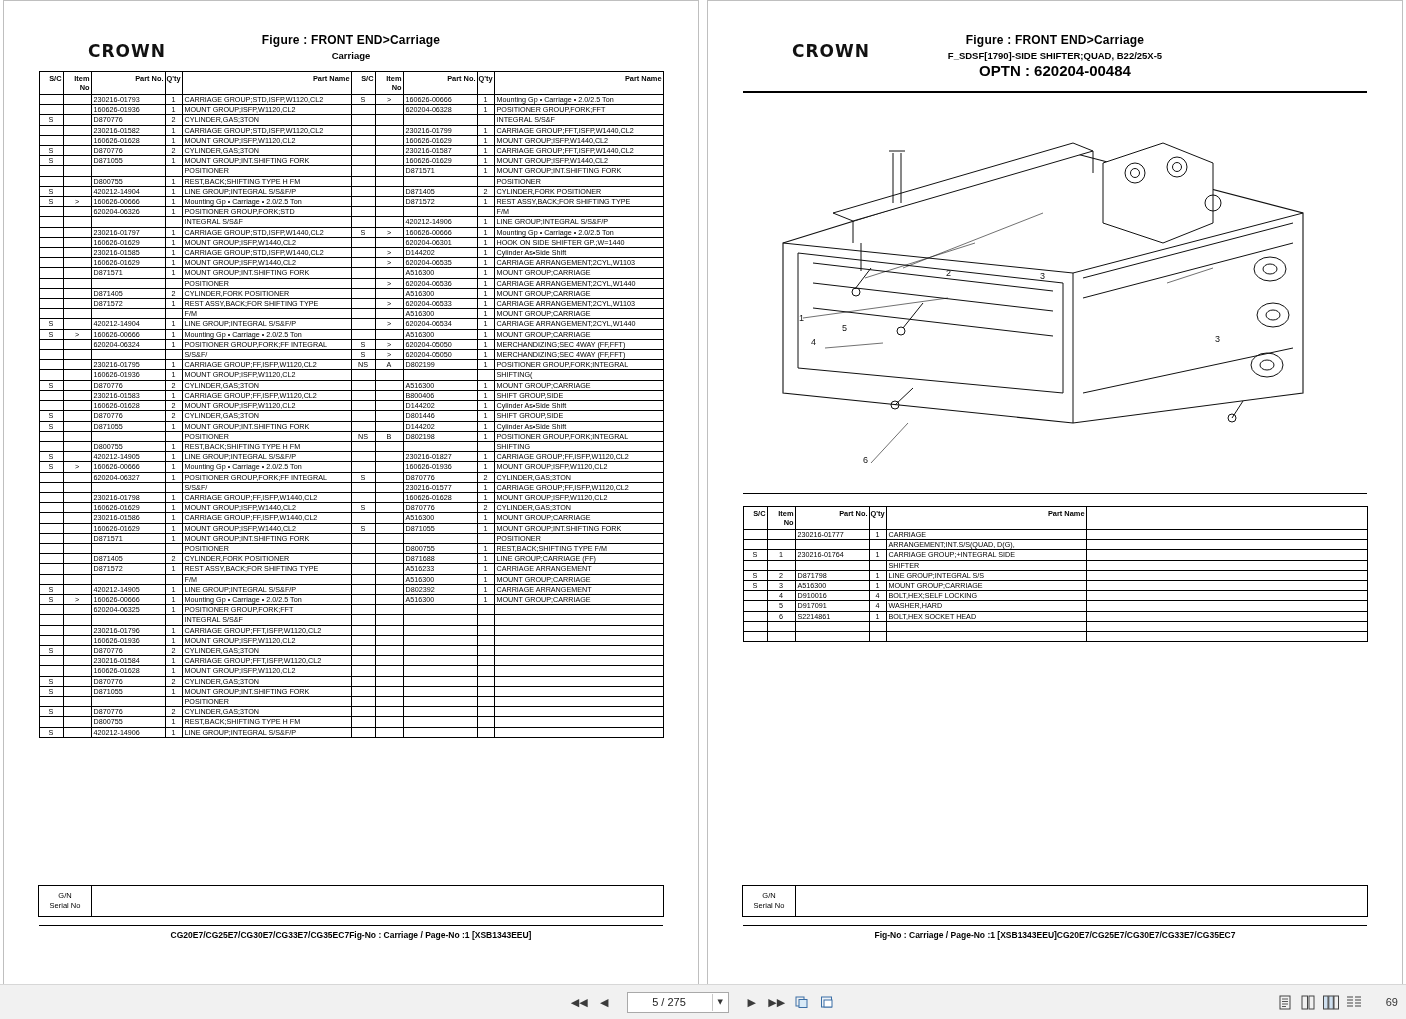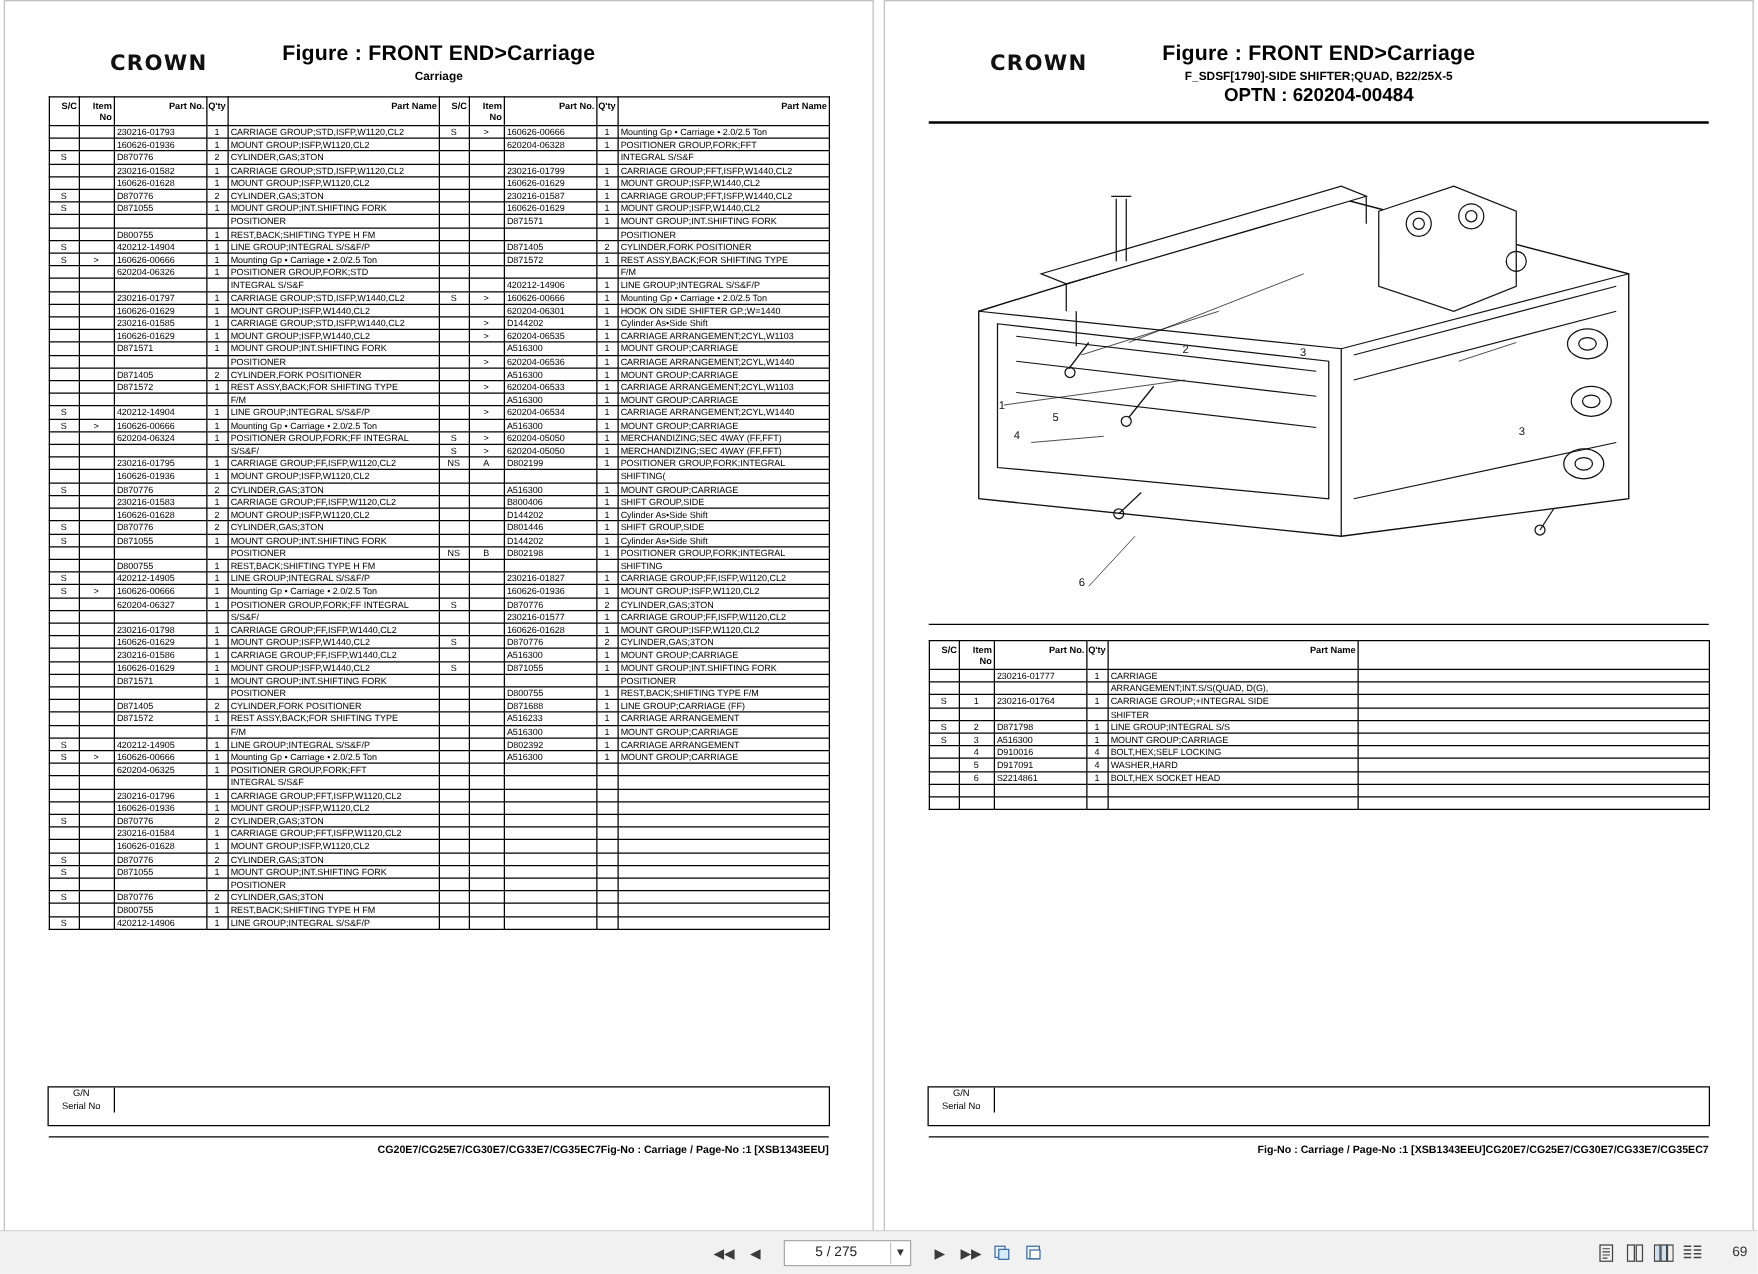--- a/index.html
+++ b/index.html
@@ -13,7 +13,7 @@
 
   .brand{font-family:"DejaVu Sans",sans-serif;font-weight:bold;font-size:17px;letter-spacing:1px;color:#111;}
   .brand-wrap{position:absolute;left:40px;top:40px;margin-left:44px;}
-  .hdr-title{text-align:center;font-size:17px;font-weight:bold;letter-spacing:.2px;}
+  .hdr-title{text-align:center;font-size:12px;font-weight:bold;letter-spacing:.2px;}
   .hdr-sub{text-align:center;font-size:9.5px;font-weight:bold;margin-top:3px;}
   .hdr-sub2{text-align:center;font-size:15px;font-weight:bold;margin-top:1px;}
 

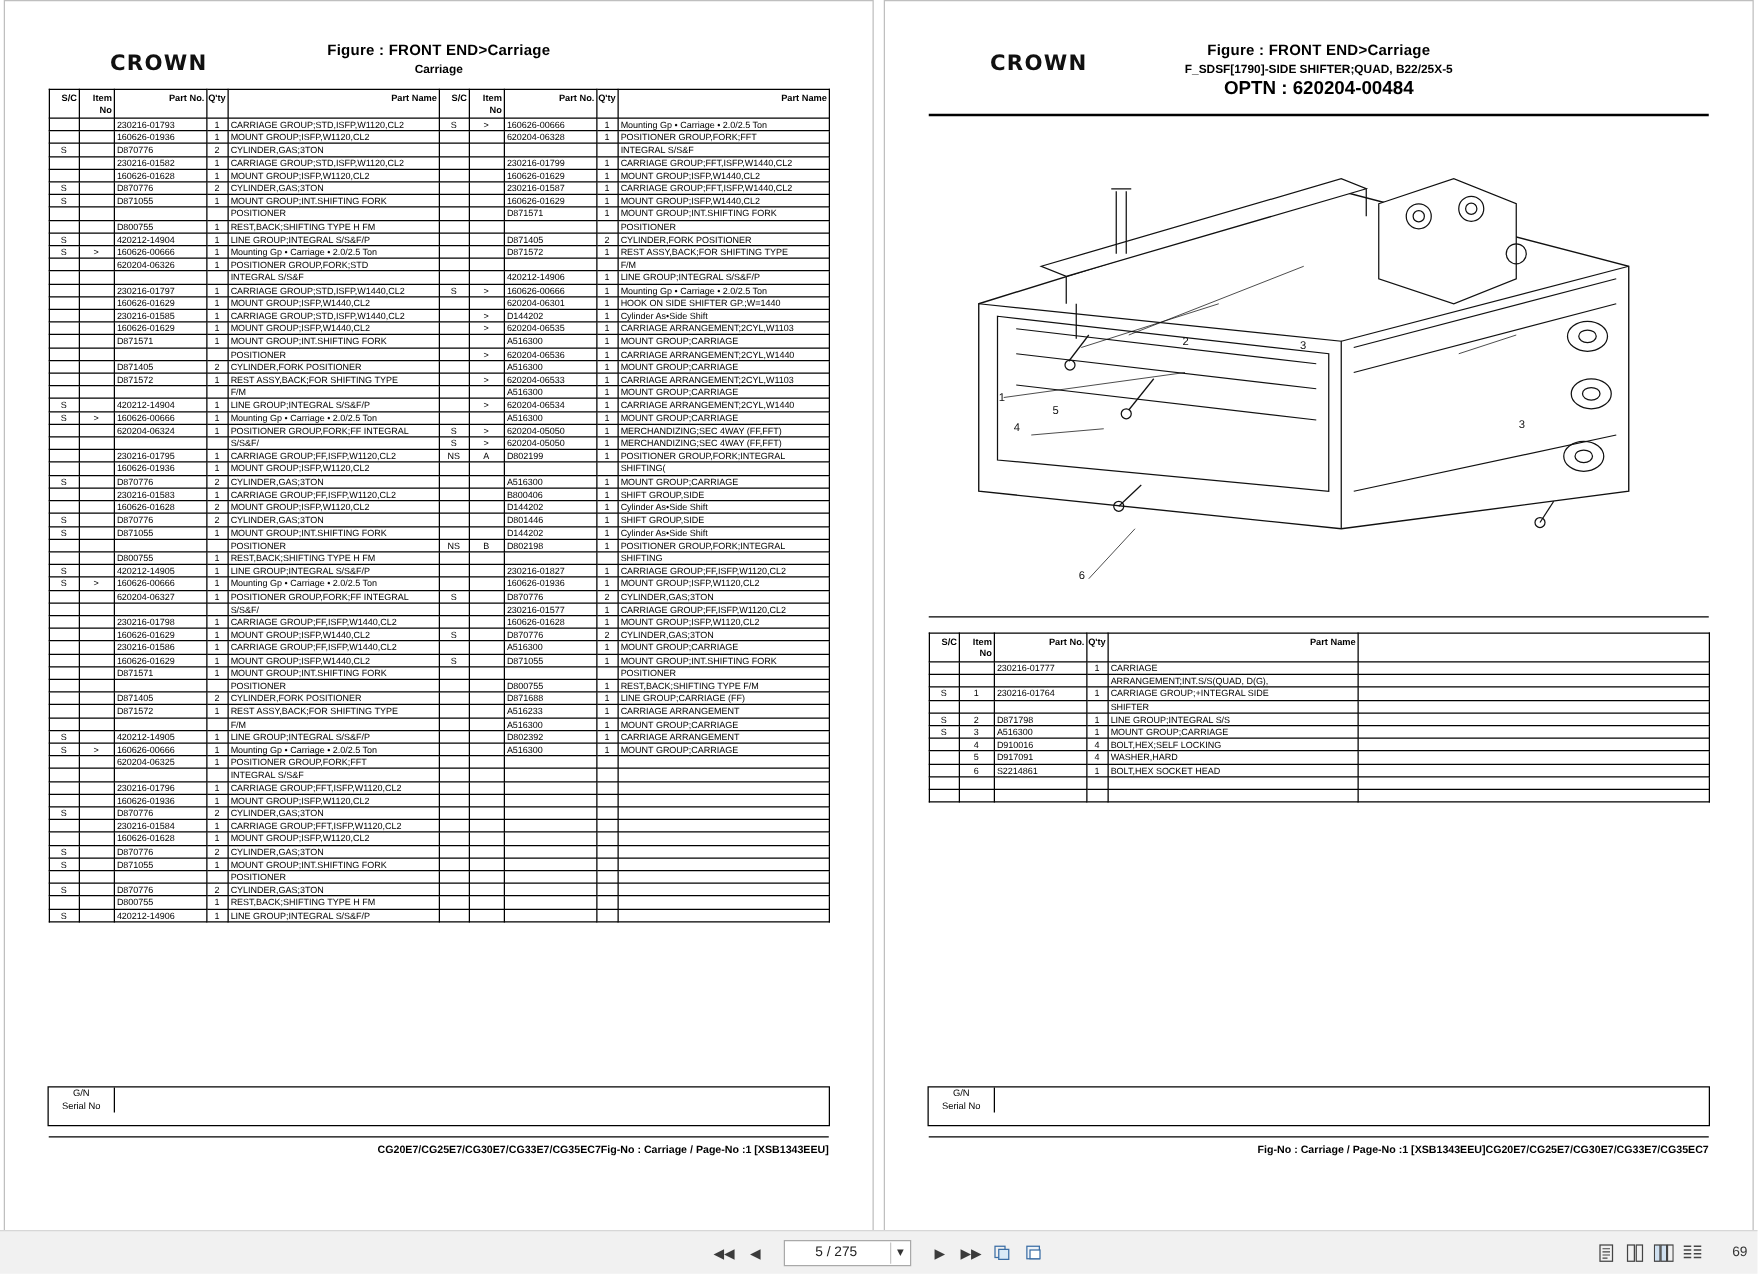--- a/index.html
+++ b/index.html
@@ -31,7 +31,7 @@
   .tbl-left col.name{width:169px}
 
   .bottom-box{position:absolute;left:18px;right:18px;bottom:44px;}
-  .gn{border:1px solid #000;width:624px;margin:0 auto;height:30px;display:flex;flex-direction:column;}
+  .gn{border:1px solid #000;width:624px;margin:0 auto;height:30px;display:flex;}
   .gn .lbl{width:52px;border-right:1px solid #000;font-size:7.5px;display:flex;flex-direction:column;justify-content:center;align-items:center;line-height:10px;}
   .gn .fill{flex:1;}
   .footer{width:624px;margin:8px auto 16px auto;border-top:1px solid #000;display:flex;justify-content:flex-end;font-size:8.5px;font-weight:bold;padding-top:4px;}

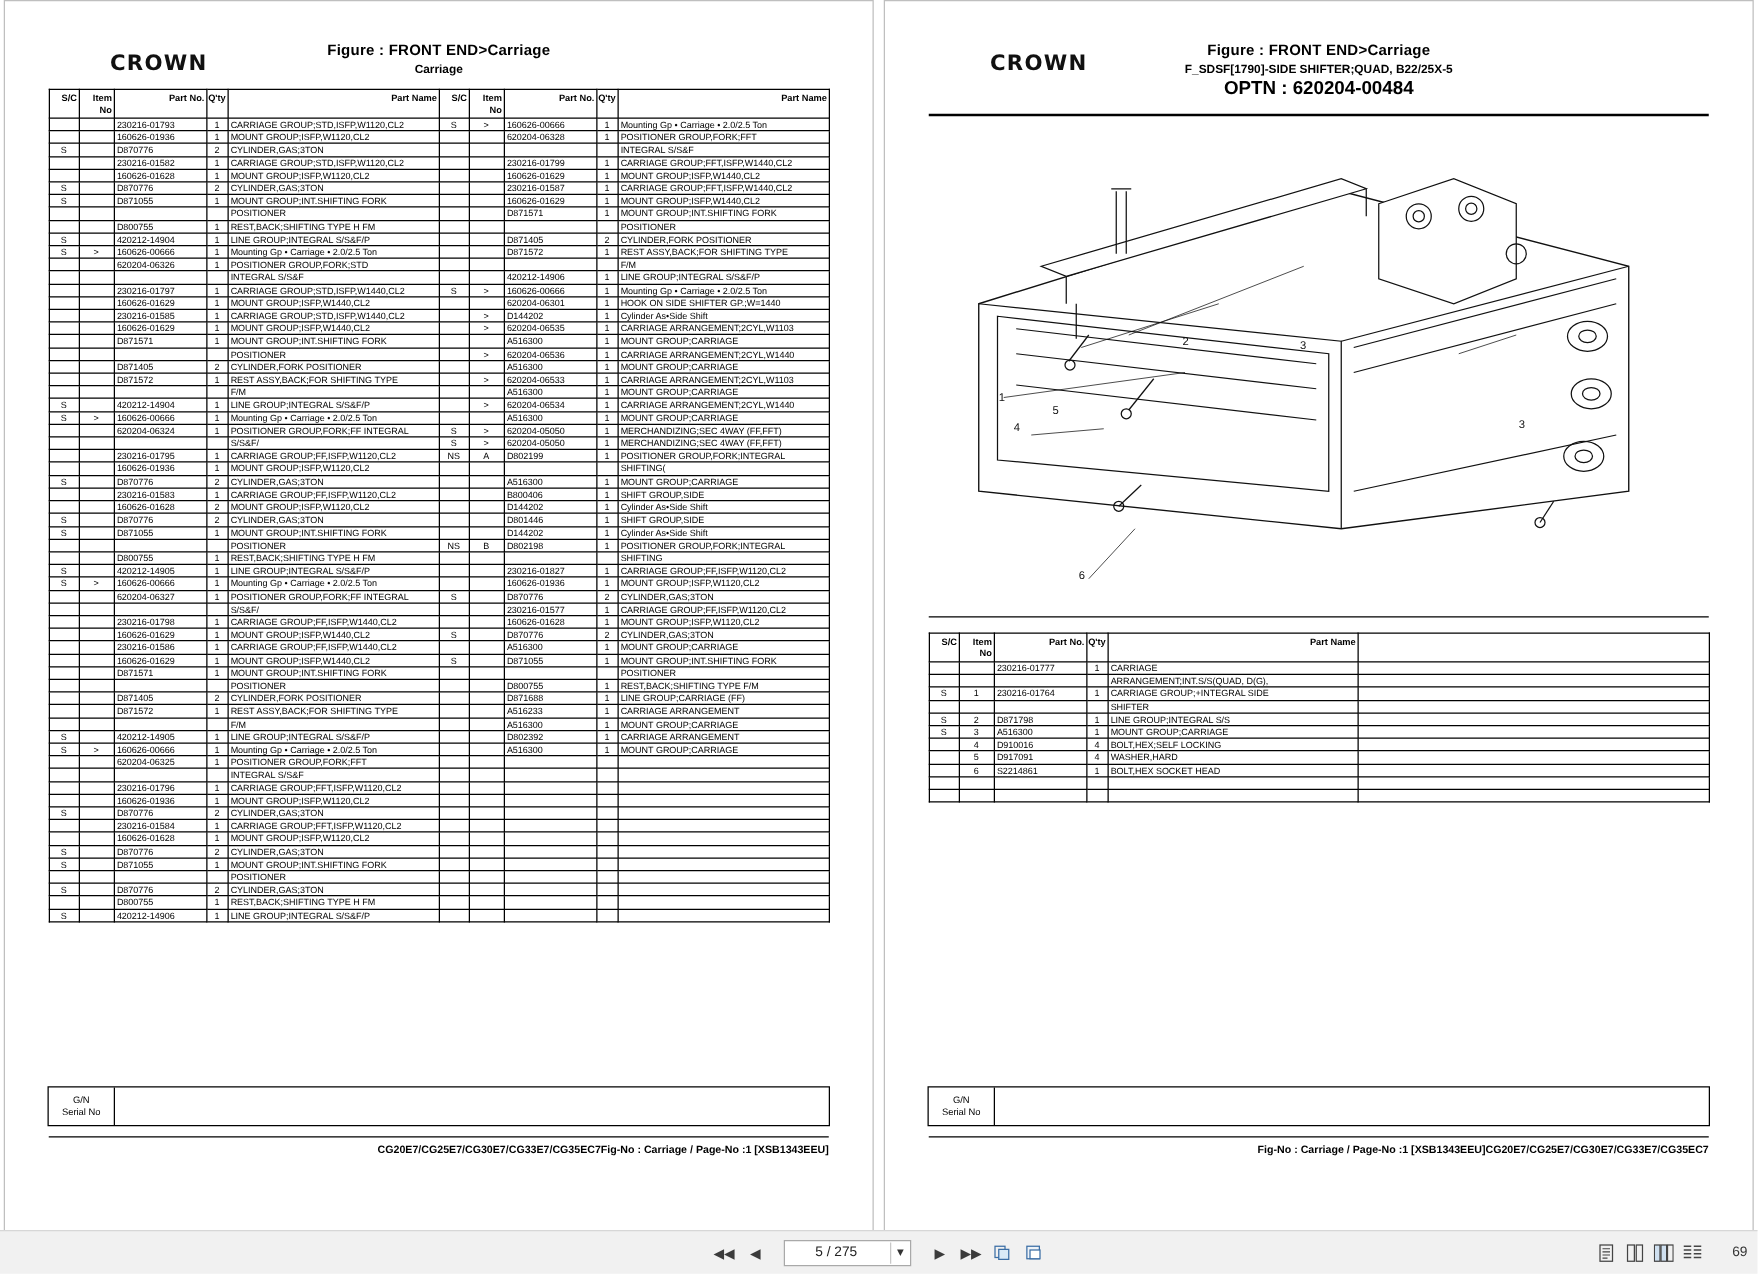--- a/index.html
+++ b/index.html
@@ -34,7 +34,7 @@
   .gn{border:1px solid #000;width:624px;margin:0 auto;height:30px;display:flex;}
   .gn .lbl{width:52px;border-right:1px solid #000;font-size:7.5px;display:flex;flex-direction:column;justify-content:center;align-items:center;line-height:10px;}
   .gn .fill{flex:1;}
-  .footer{width:624px;margin:8px auto 16px auto;border-top:1px solid #000;display:flex;justify-content:flex-end;font-size:8.5px;font-weight:bold;padding-top:4px;}
+  .footer{width:624px;margin:8px auto 0 auto;border-top:1px solid #000;display:flex;justify-content:center;font-size:8.5px;font-weight:bold;padding-top:4px;}
 
   
   .fig-box{width:624px;margin:12px auto 0 auto;border-top:2px solid #000;border-bottom:1px solid #000;height:400px;position:relative;background:#fff;}

